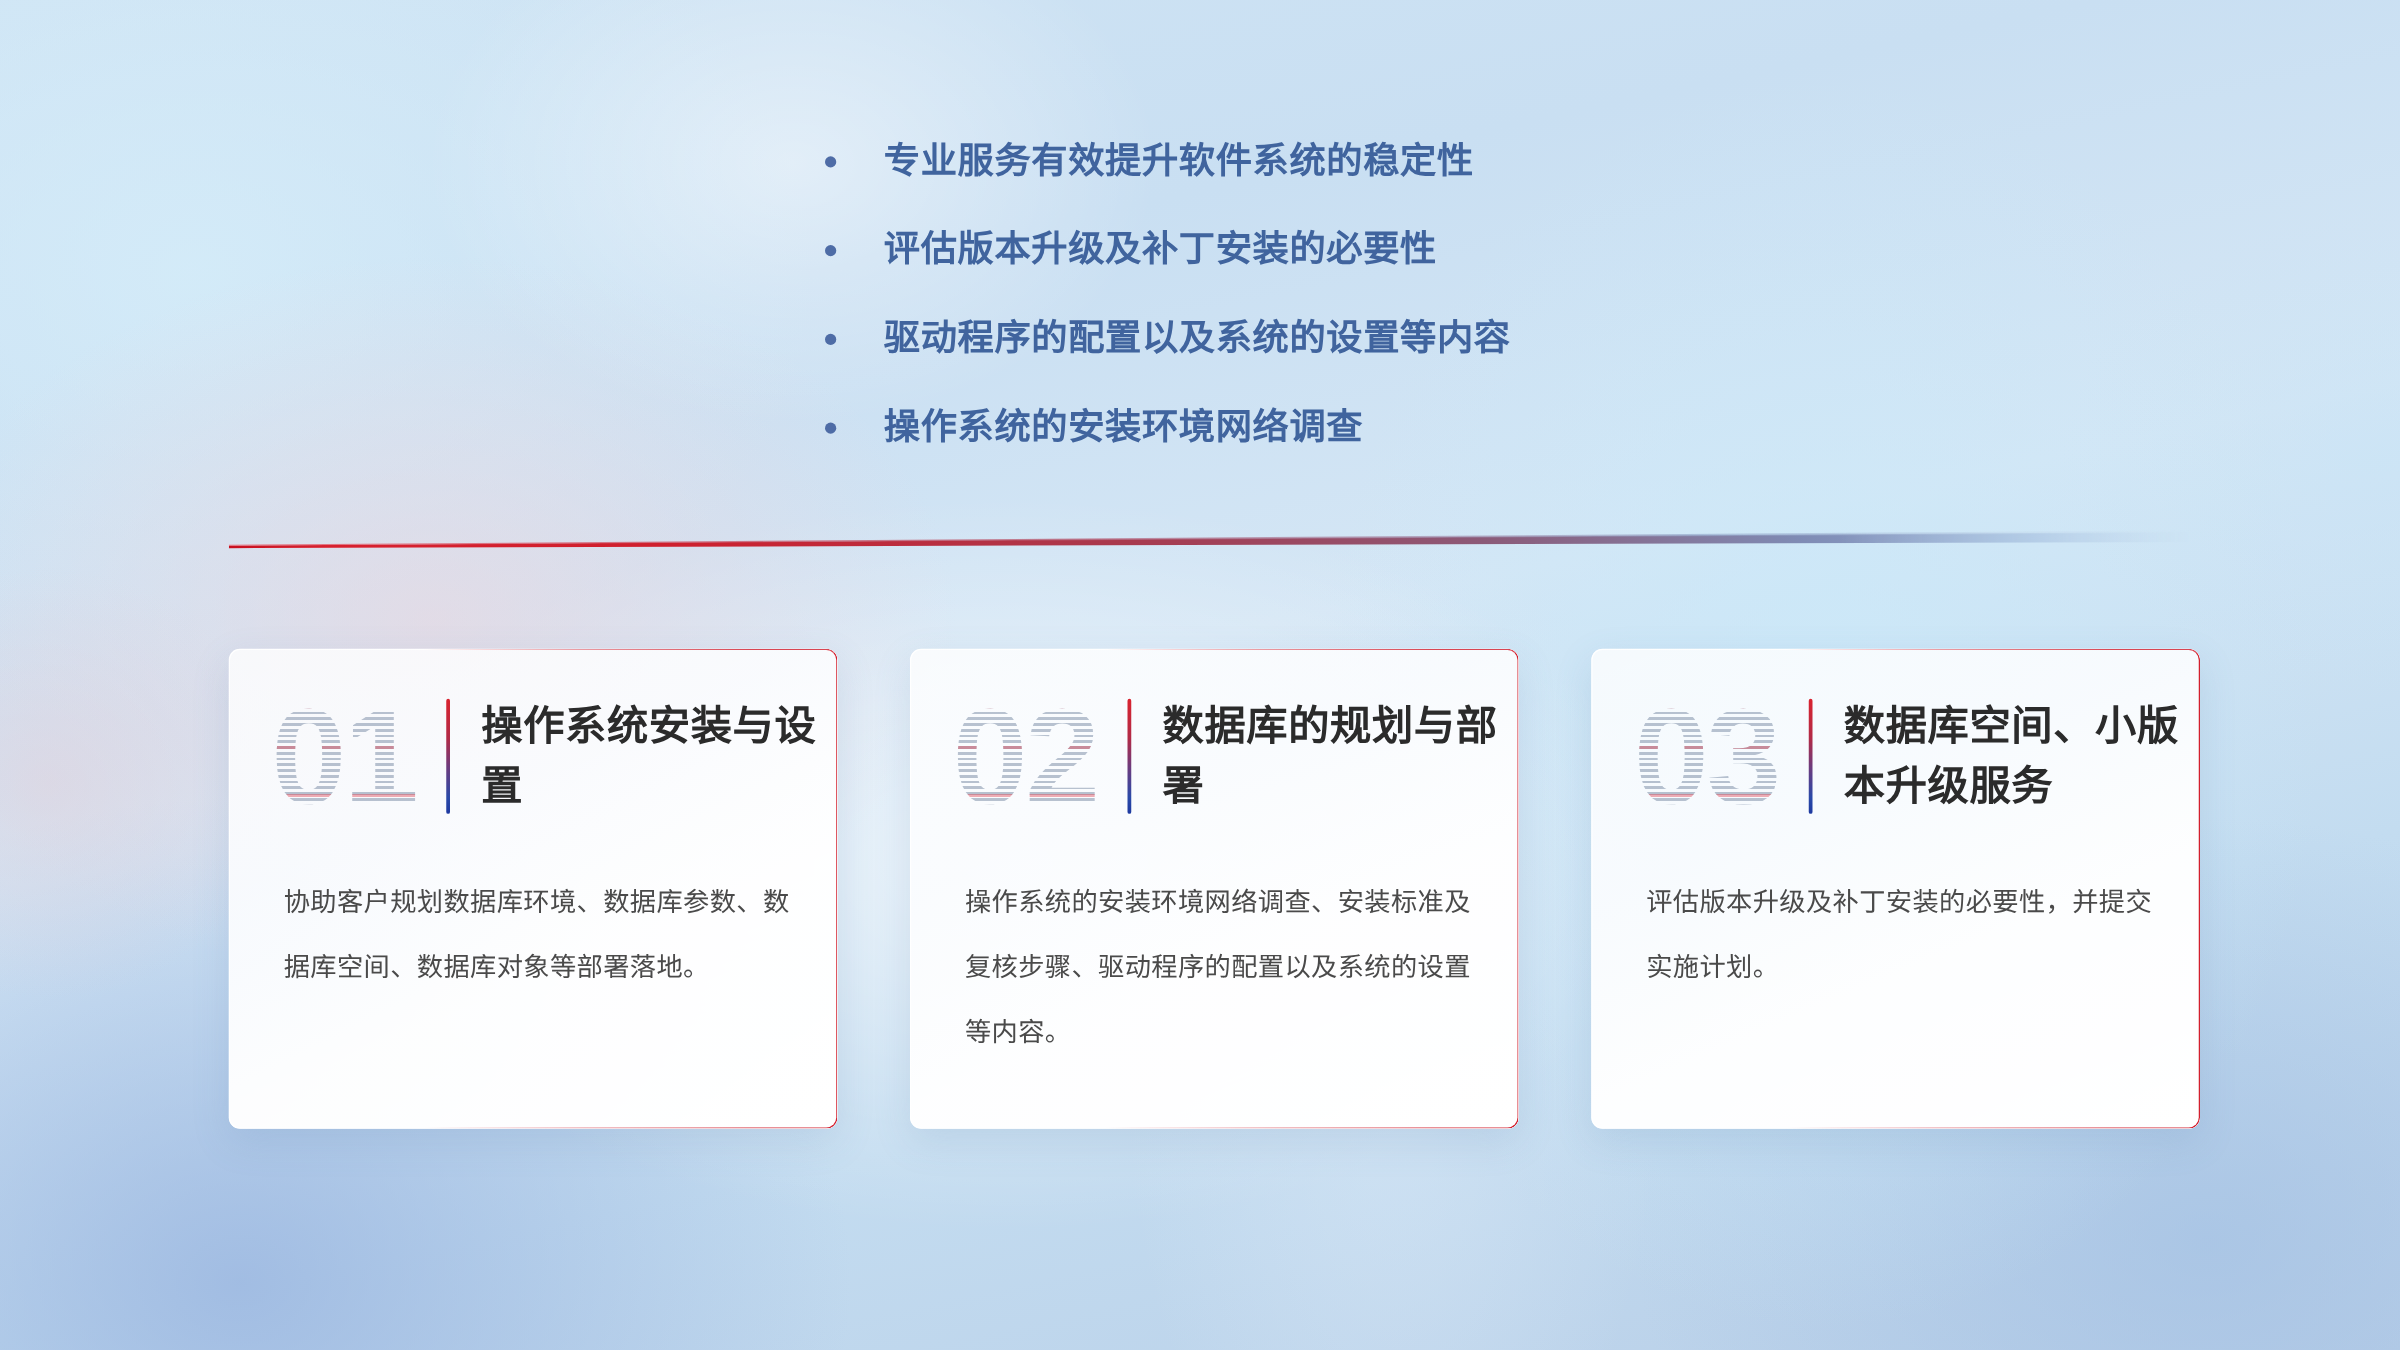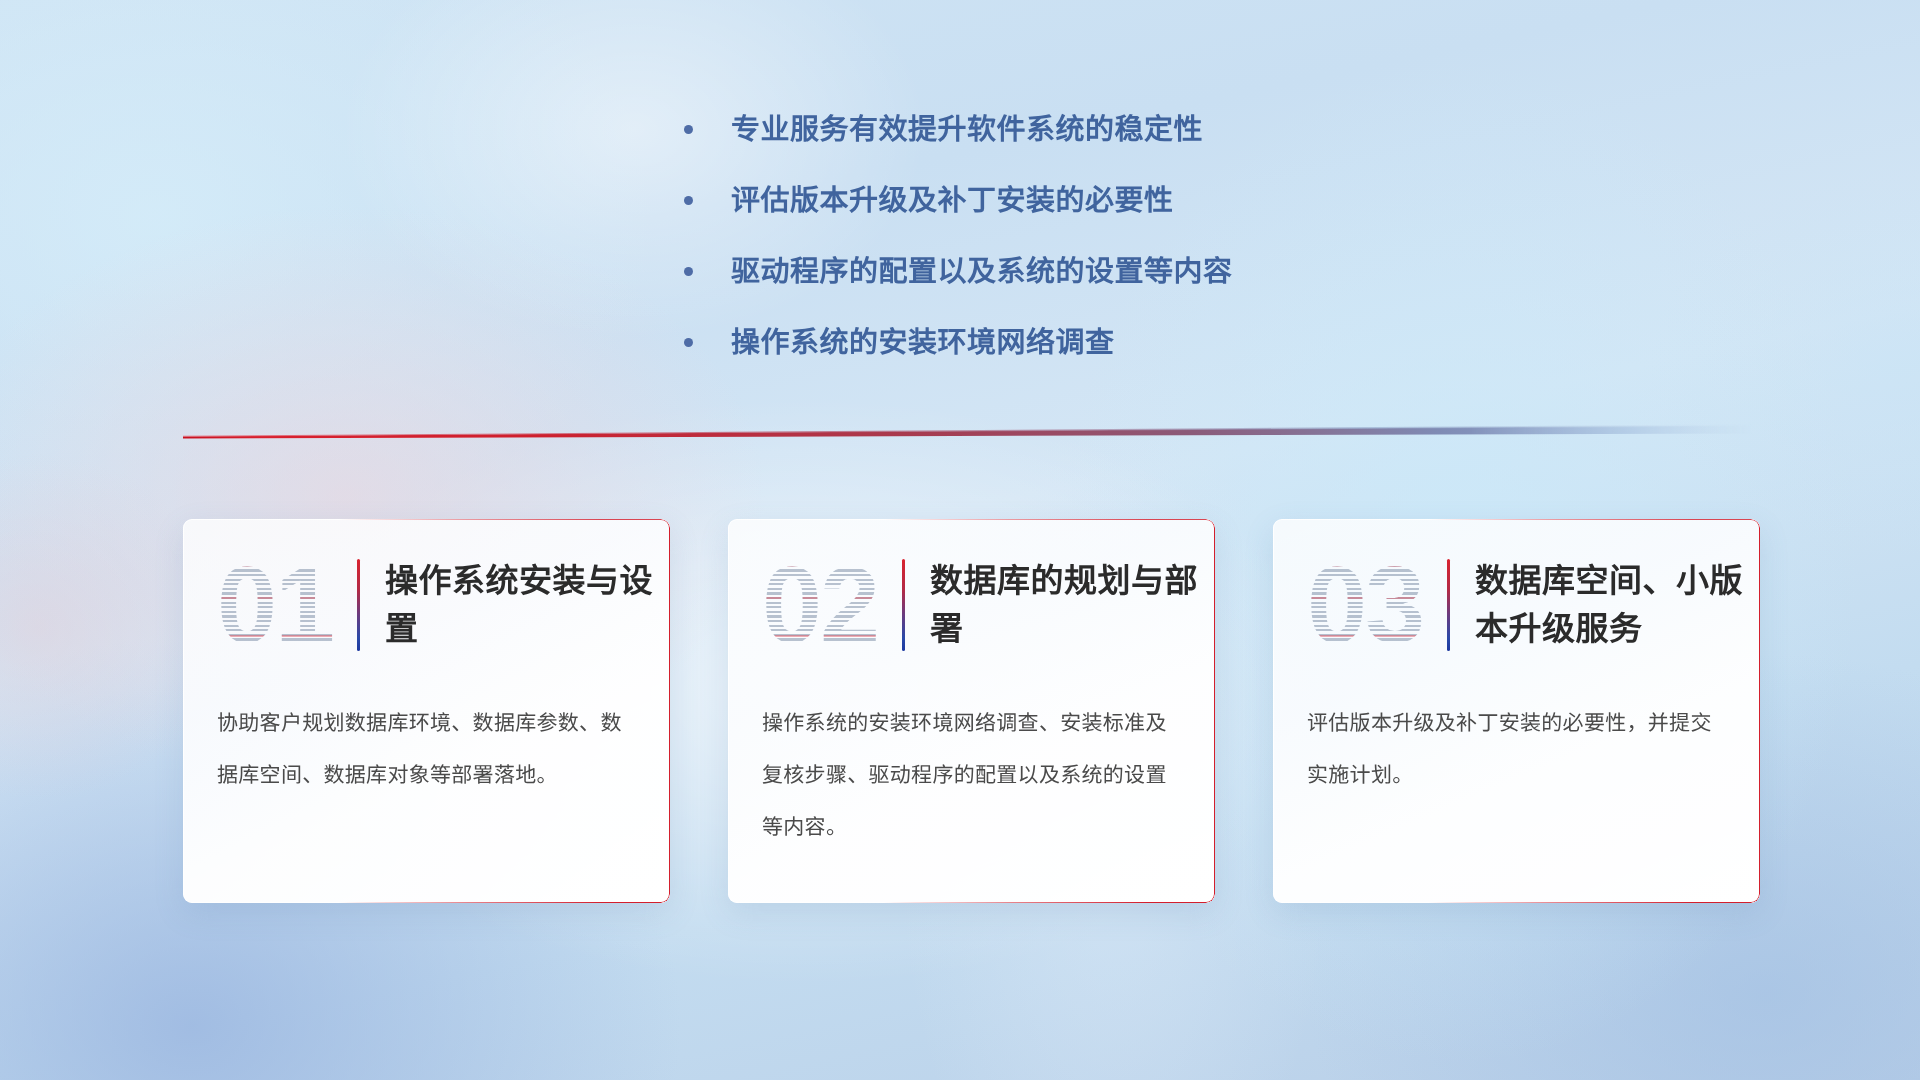--- a/index.html
+++ b/index.html
@@ -49,7 +49,7 @@
   
   #bullets {
     position:absolute;
-    left:684px; top:110px;
+    left:660px; top:110px;
     z-index:4;
   }
   .bullet-row {

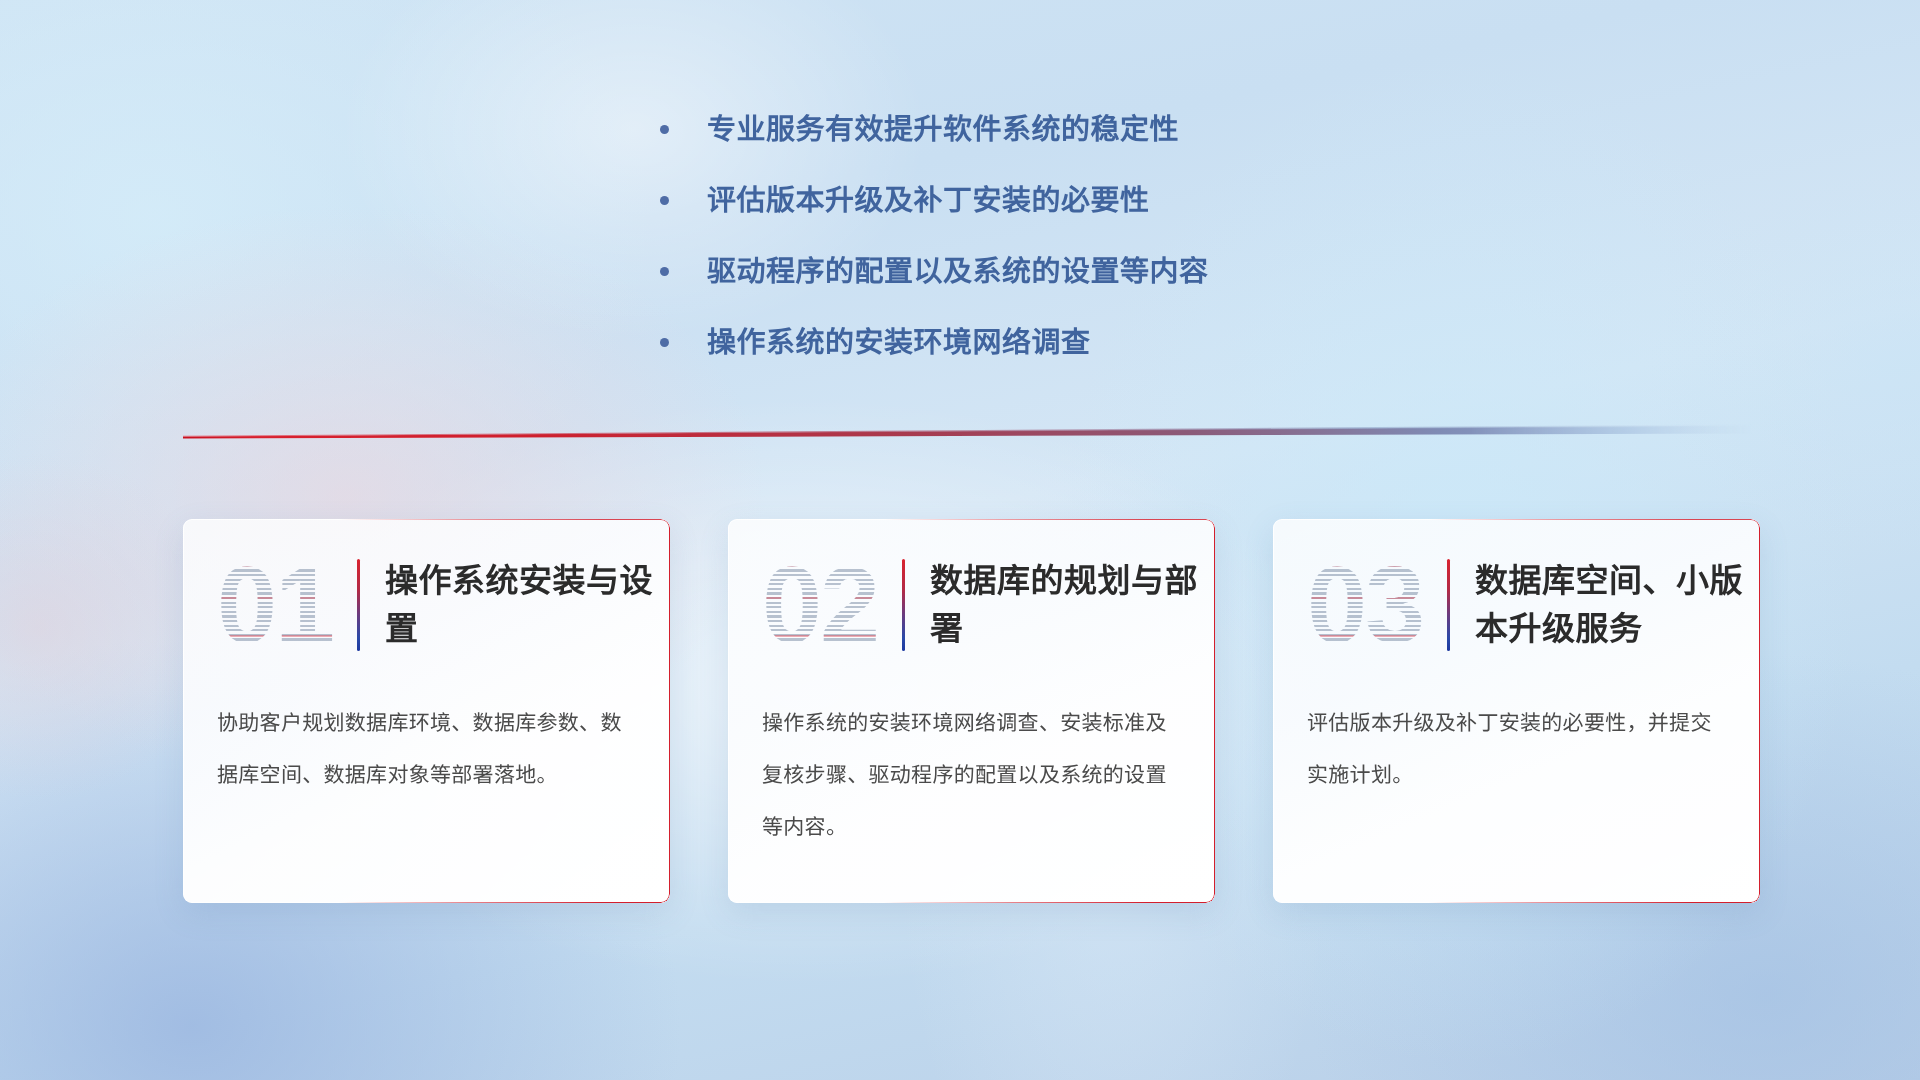--- a/index.html
+++ b/index.html
@@ -200,7 +200,7 @@
   .card-body {
     position:relative;
     z-index:2;
-    padding:0 34px 0 34px;
+    padding:0 34px 0 44px;
     margin-top:6px;
     font-size:21px;
     line-height:52px;

